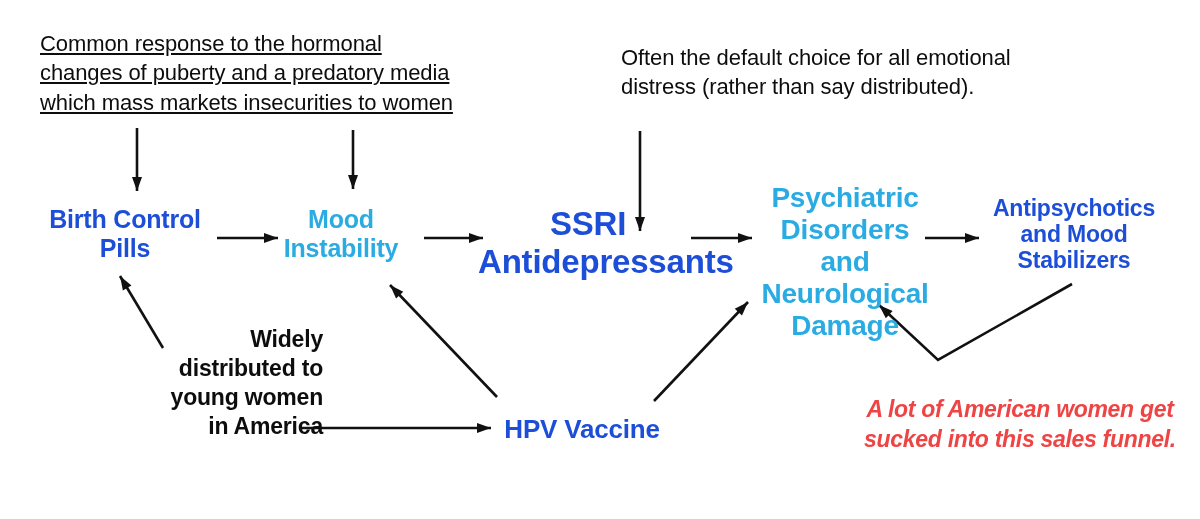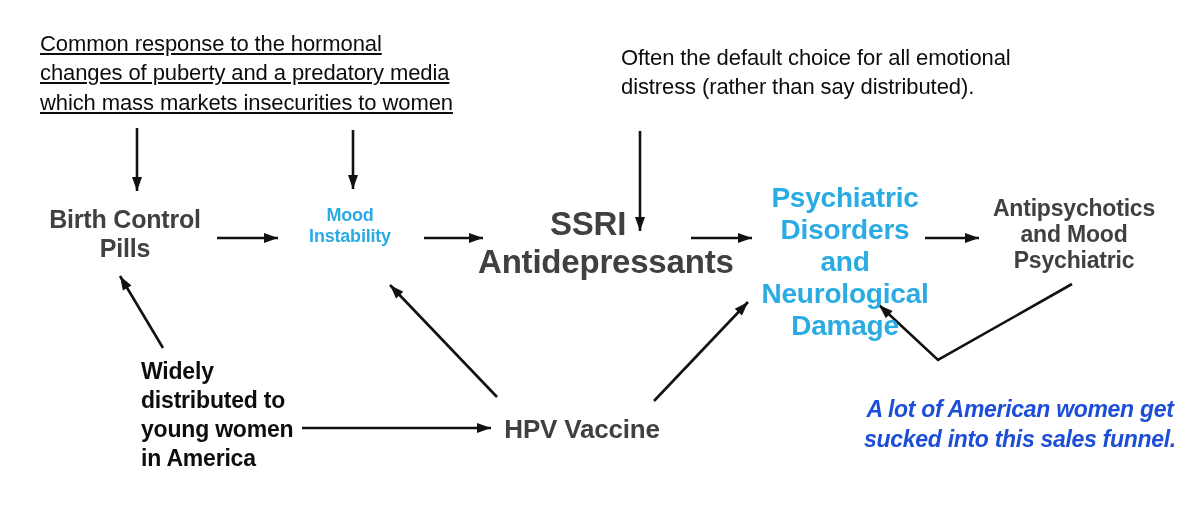--- a/index.html
+++ b/index.html
@@ -33,7 +33,7 @@
     letter-spacing: -0.2px;
     white-space: pre-line;
   }
-  .node-red   { color: #404040; }
+  .node-red   { color: #1d4ed8; }
   .node-blue  { color: #2aabe2; }
   .annot {
     position: absolute;

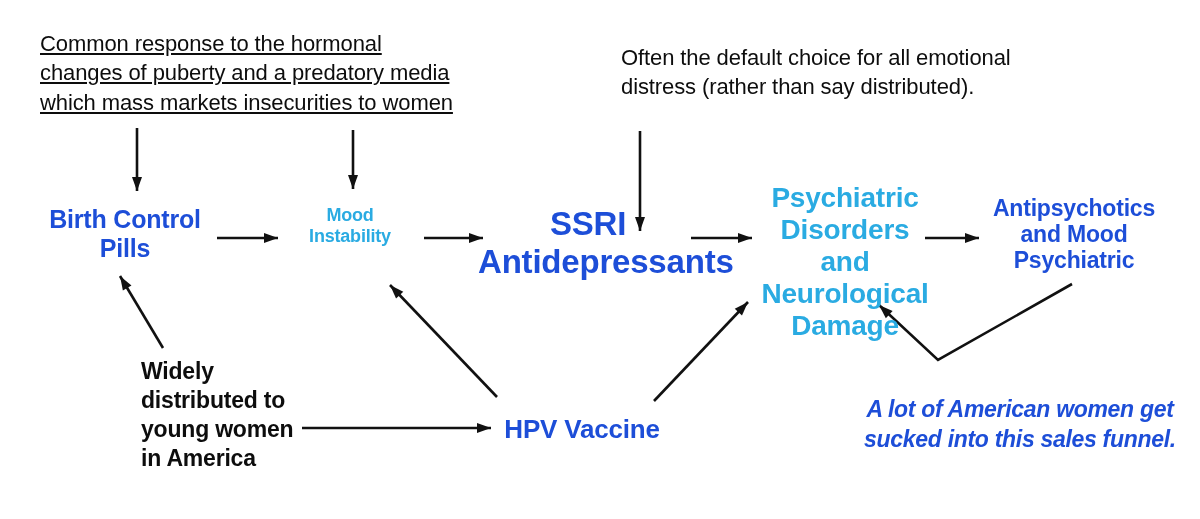--- a/index.html
+++ b/index.html
@@ -123,7 +123,7 @@
   <div id="node-layer">
       <div class="node node-red" style="left: 40px; top: 205px; width: 170px; font-size: 25px;">Birth Control
 Pills</div>
-      <div class="node node-blue" style="left: 277px; top: 205px; width: 146px; font-size: 18px;">Mood
+      <div class="node node-blue" style="left: 268px; top: 205px; width: 146px; font-size: 25px;">Mood
 Instability</div>
       <div class="node node-red" style="left: 478px; top: 205px; width: 220px; font-size: 33px;">SSRI
 Antidepressants</div>

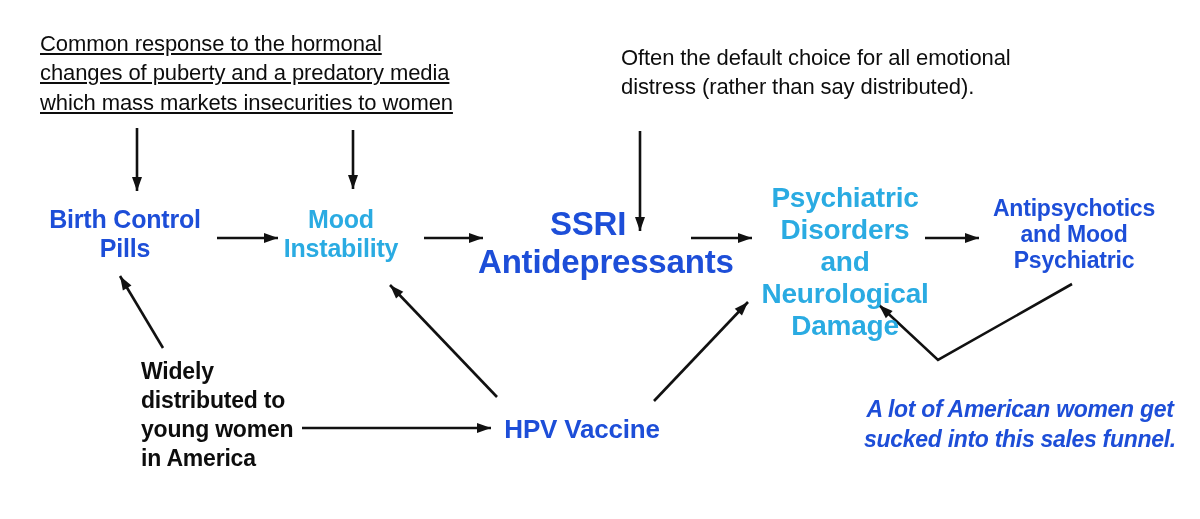--- a/index.html
+++ b/index.html
@@ -133,7 +133,7 @@
 Damage</div>
       <div class="node node-red" style="left: 975px; top: 195px; width: 198px; font-size: 23px;">Antipsychotics
 and Mood
-Psychiatric</div>
+Stabilizers</div>
       <div class="node node-red" style="left: 497px; top: 415px; width: 170px; font-size: 26px;">HPV Vaccine</div>
     </div>
   <div id="annot-layer">

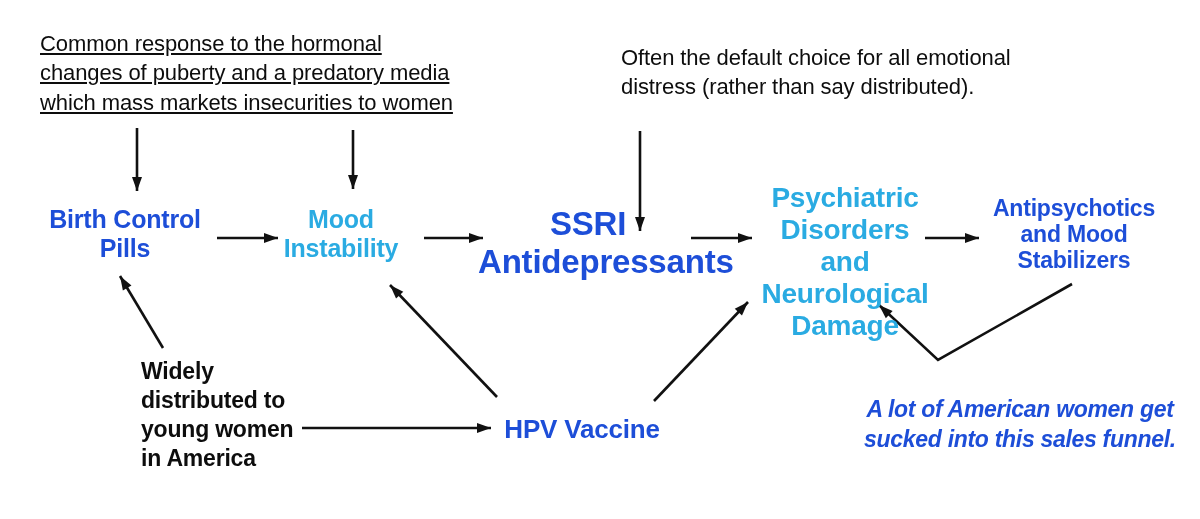--- a/index.html
+++ b/index.html
@@ -47,11 +47,10 @@
     position: absolute;
     color: #0d0d0d;
     font-weight: bold;
-    text-align: left;
+    text-align: right;
     line-height: 1.26;
     white-space: pre-line;
     letter-spacing: -0.2px;
-    margin-top: 32px;
   }
   .annot-italic {
     position: absolute;

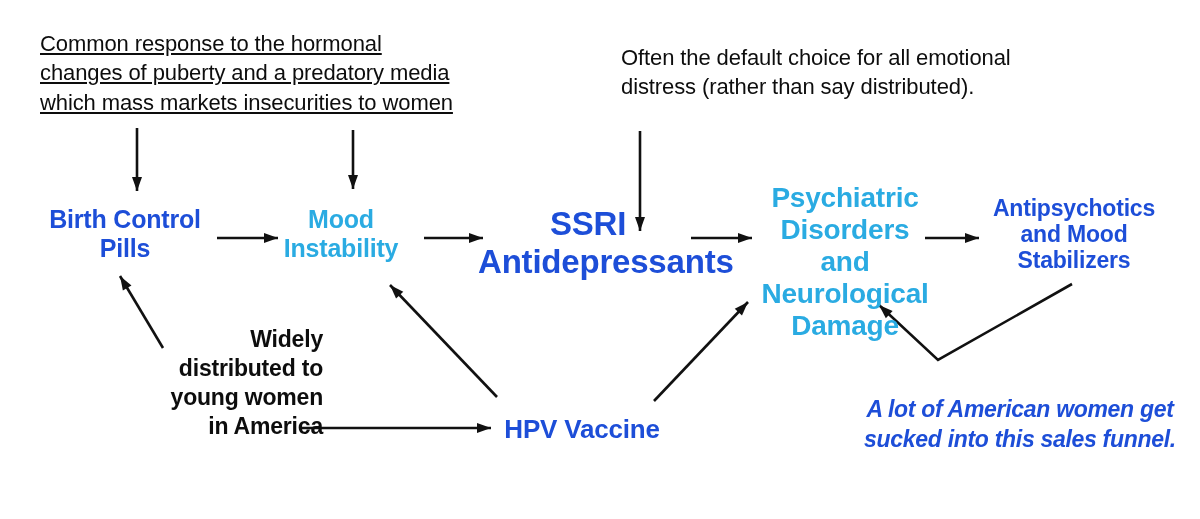--- a/index.html
+++ b/index.html
@@ -54,7 +54,7 @@
   }
   .annot-italic {
     position: absolute;
-    color: #1d4ed8;
+    color: #ef4444;
     font-weight: bold;
     font-style: italic;
     text-align: center;

